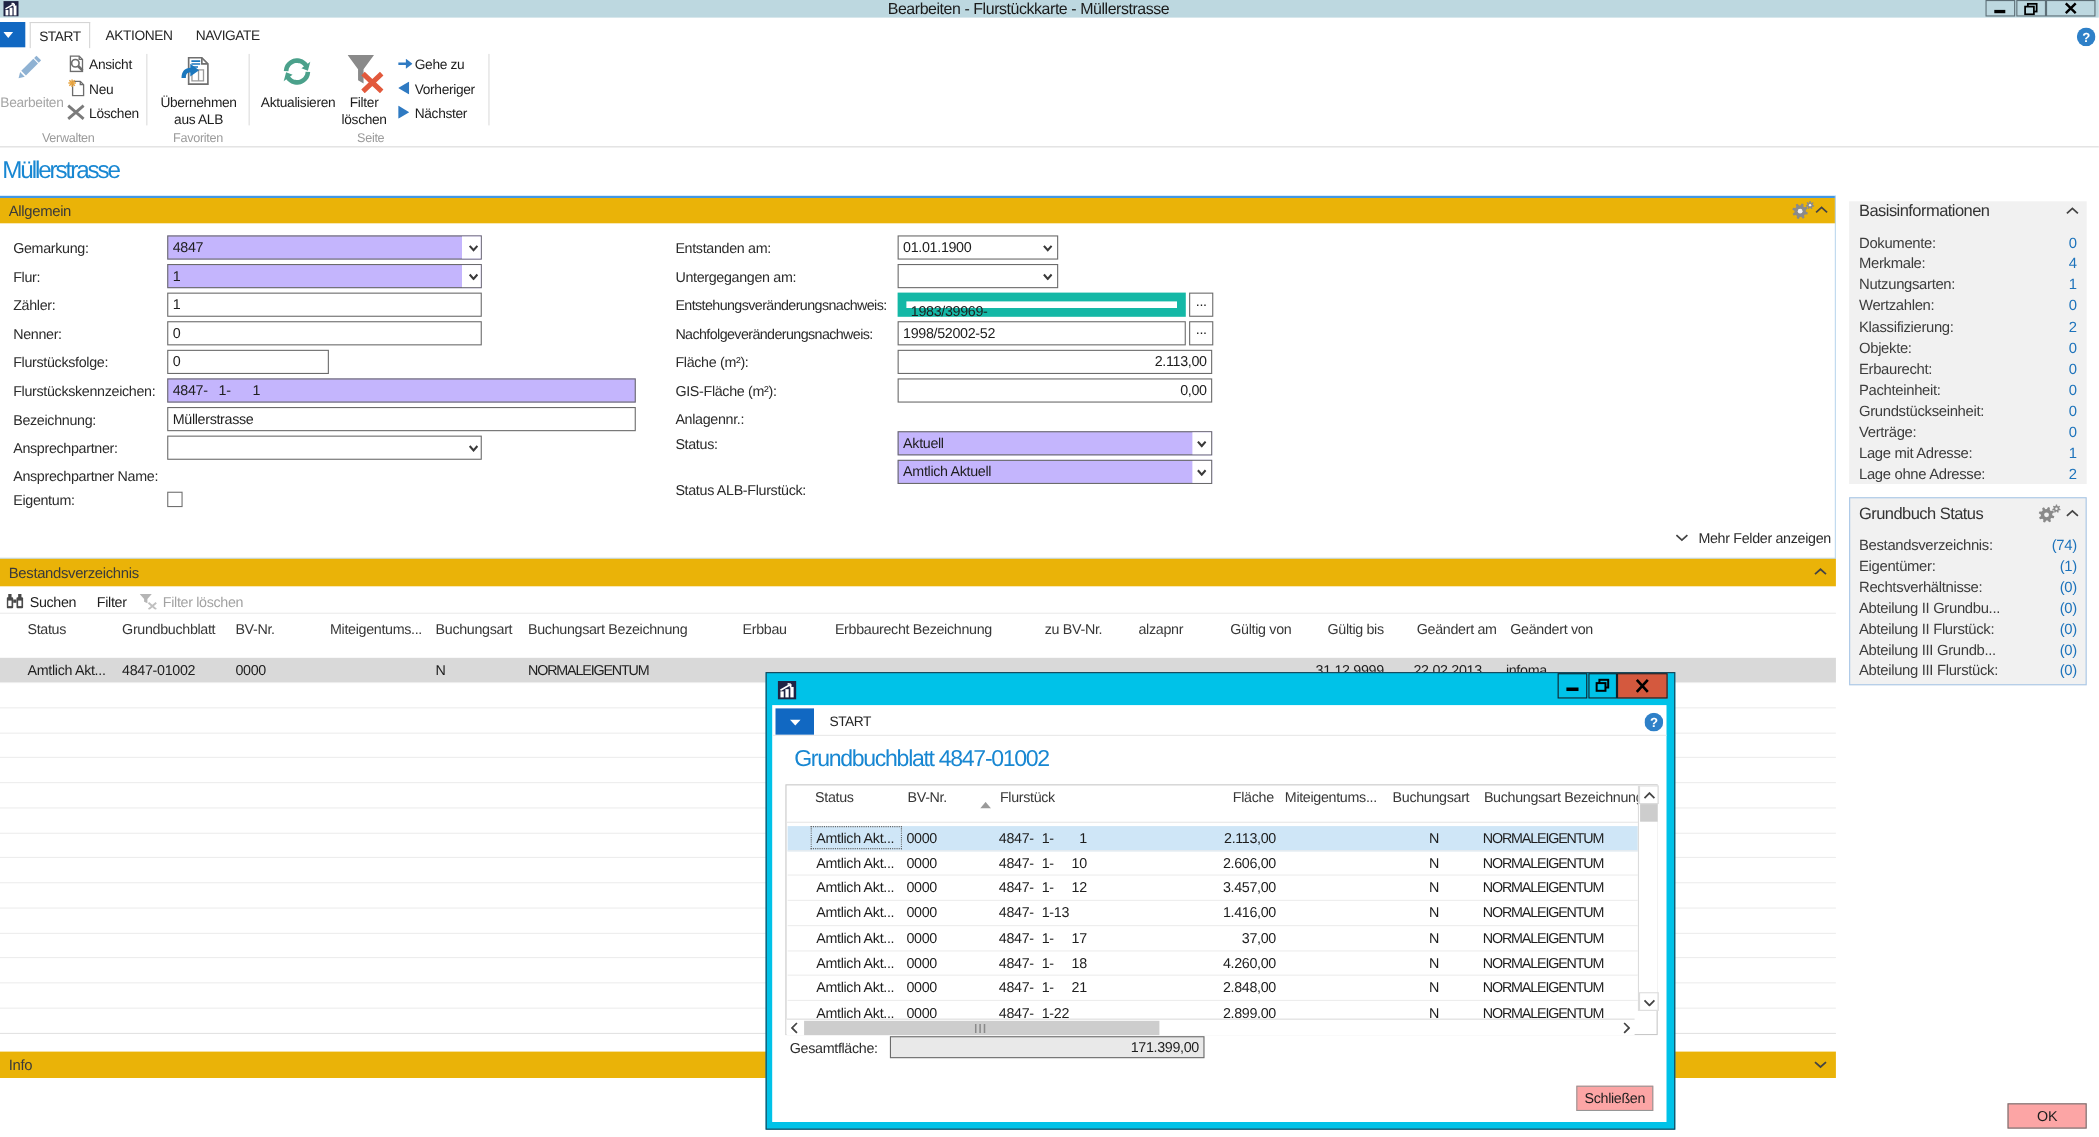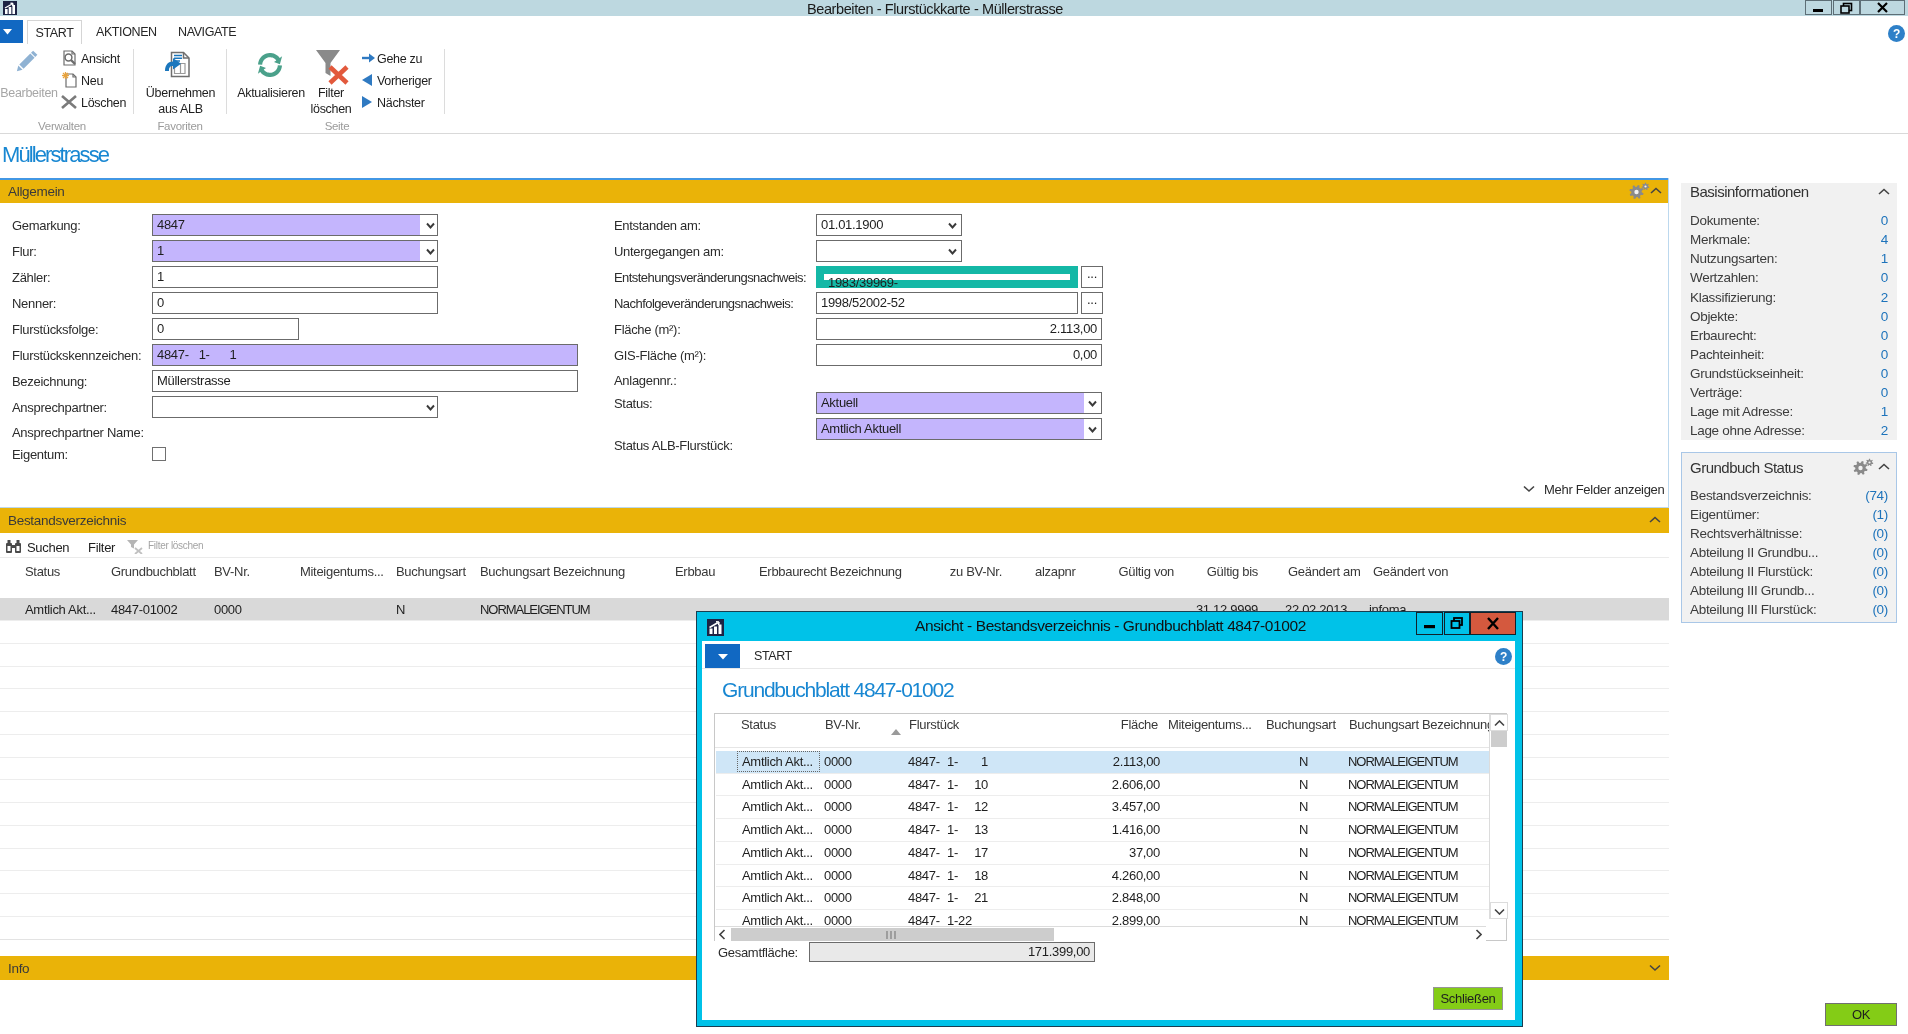--- a/index.html
+++ b/index.html
@@ -279,7 +279,7 @@
       <path d="M0 0 h11 l-4 4.5 v4 l-3 -1.5 v-2.5 z" fill="#b5b5b5"></path>
       <path d="M8 8 L15 14 M15 8 L8 14" stroke="#c0c0c0" stroke-width="1.8"></path>
     </svg>
-  <div class="abs" style="left:148px;top:540px;font-size:10px;color:#a3a3a3">Filter löschen</div>
+  <div class="abs" style="left:148px;top:540px;font-size:13px;color:#a3a3a3">Filter löschen</div>
   <div class="abs" style="left:0;top:557px;width:1669px;height:1px;background:#ebebeb"></div>
 
   <div class="gridhdr" style="left:25px;top:564px">Status</div>

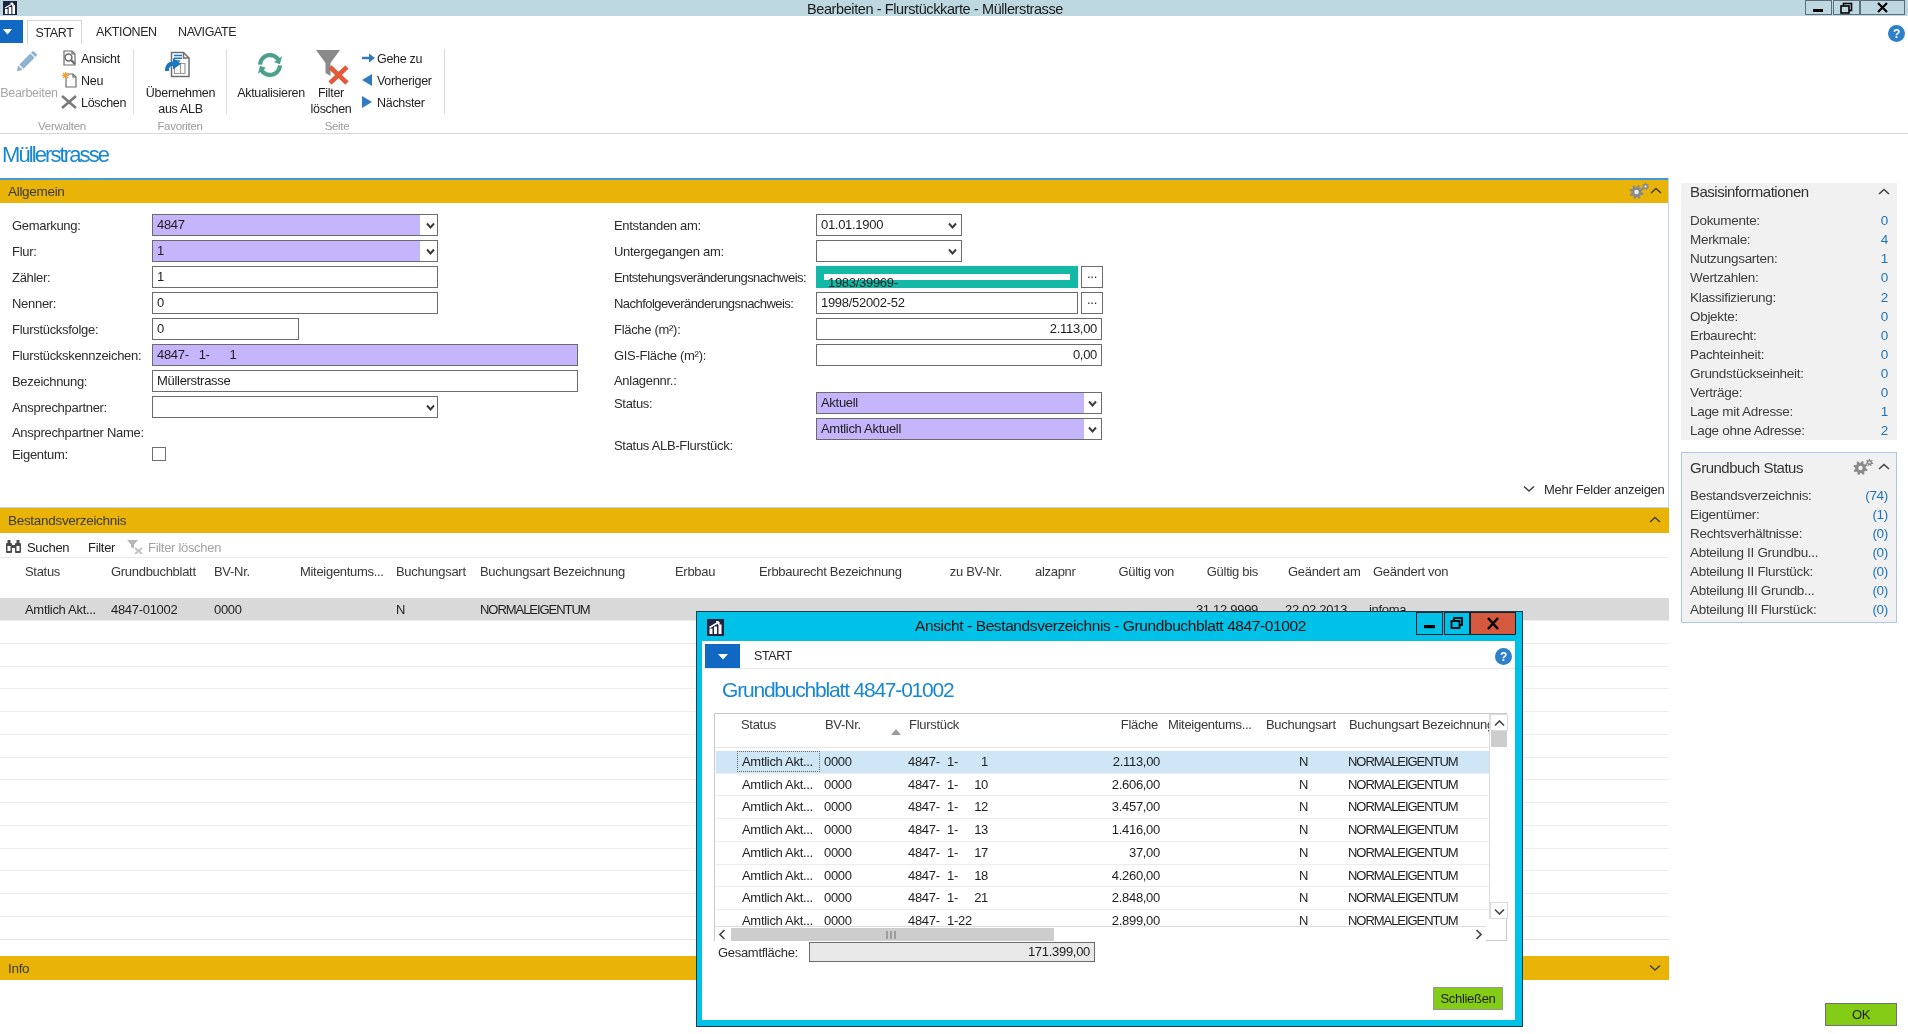--- a/index.html
+++ b/index.html
@@ -400,7 +400,6 @@
       <rect x="11.5" y="5.5" width="3" height="9.5" fill="#fff"></rect>
       <path d="M2.5 8.5 L12 3 M12 3 L9 2.7 M12 3 L11.6 6" stroke="#fff" stroke-width="1.5" fill="none"></path>
     </svg>
-  <div class="abs" style="left:0;top:5px;width:827px;text-align:center;font-size:15.5px;letter-spacing:-0.4px;color:#111">Ansicht - Bestandsverzeichnis - Grundbuchblatt 4847-01002</div>
   <div class="abs" style="left:719px;top:0;width:27px;height:23px;border:1px solid #10222b"><svg width="25" height="21">
         <rect x="7" y="12" width="11" height="3.2" fill="#000"></rect>
       </svg></div>

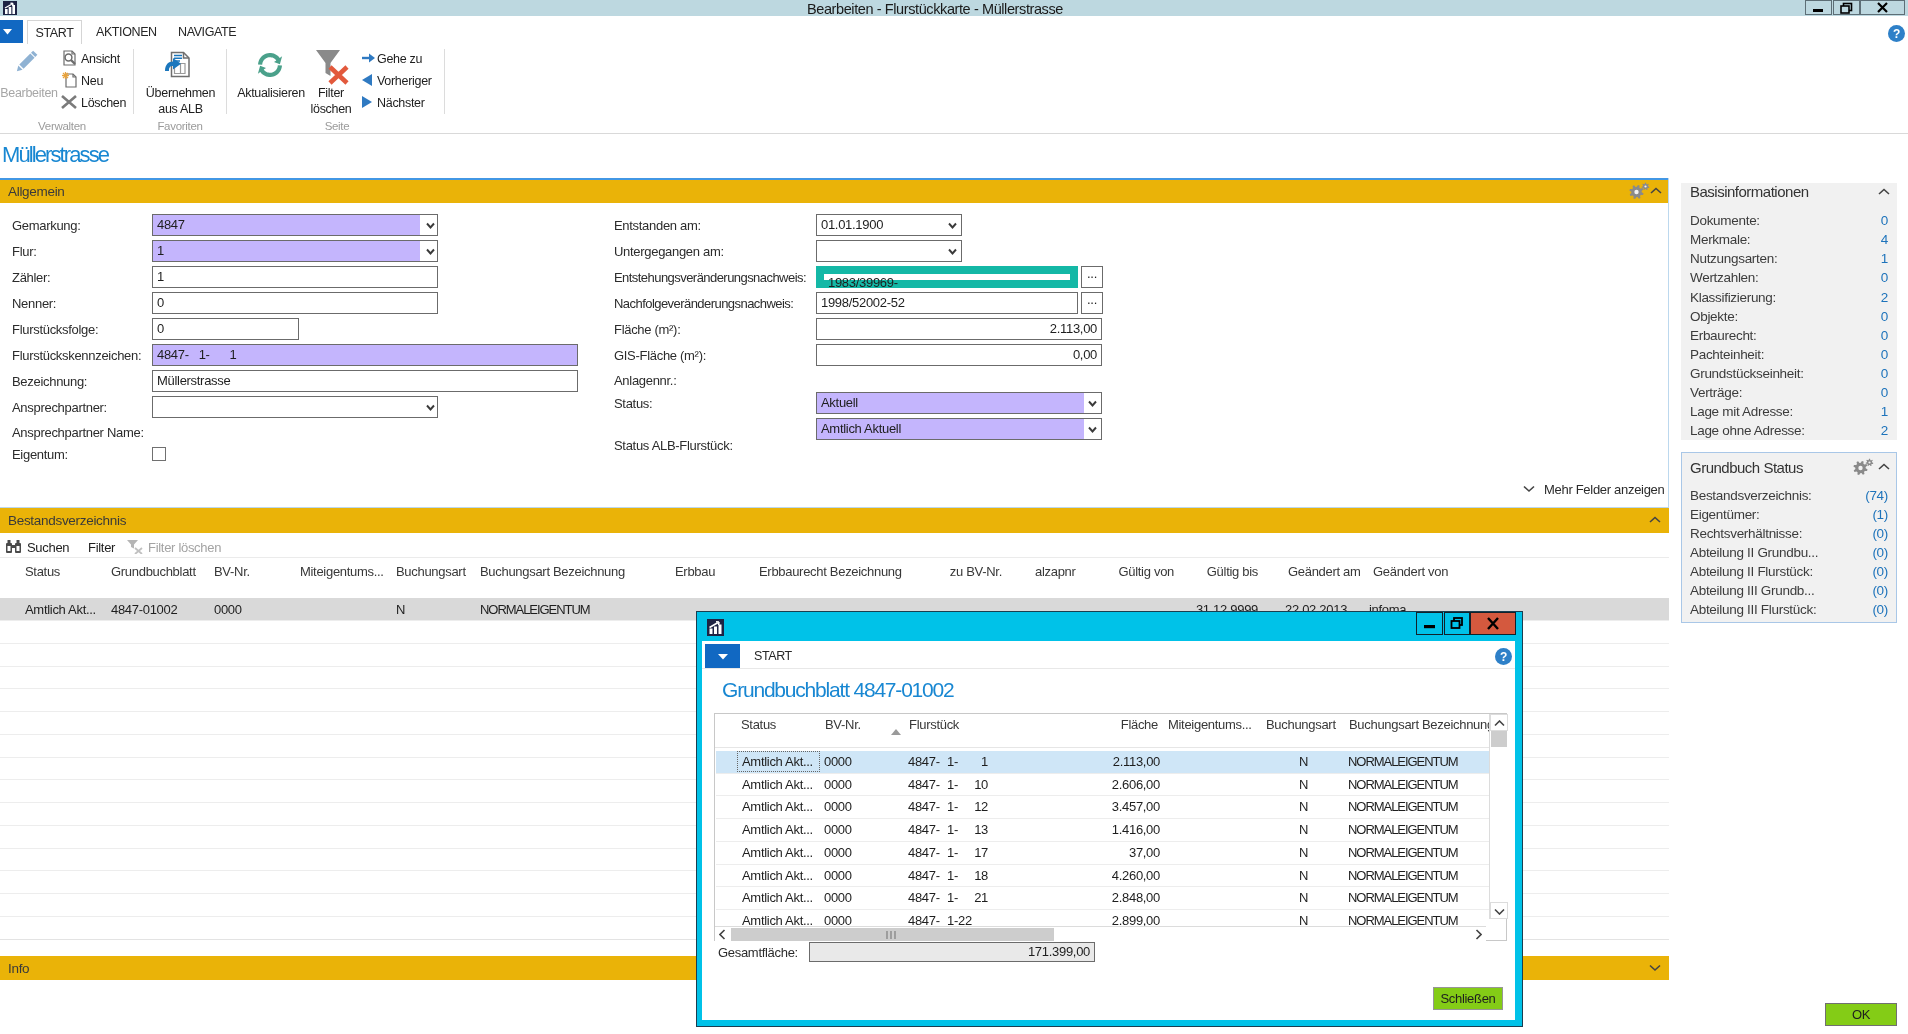--- a/index.html
+++ b/index.html
@@ -471,7 +471,7 @@
 <div class="gridcell" style="left:109px;top:108px">0000</div>
 <div class="gridcell" style="left:193px;top:108px">4847-</div>
 <div class="gridcell" style="left:232px;top:108px">1-</div>
-<div class="gridcell" style="left:243px;top:108px;width:30px;text-align:right">13</div>
+<div class="gridcell" style="left:243px;top:108px;width:30px;">13</div>
 <div class="gridcell" style="left:345px;top:108px;width:100px;text-align:right">1.416,00</div>
 <div class="gridcell" style="left:584px;top:108px">N</div>
 <div class="gridcell uc" style="left:633px;top:108px">NORMALEIGENTUM</div>

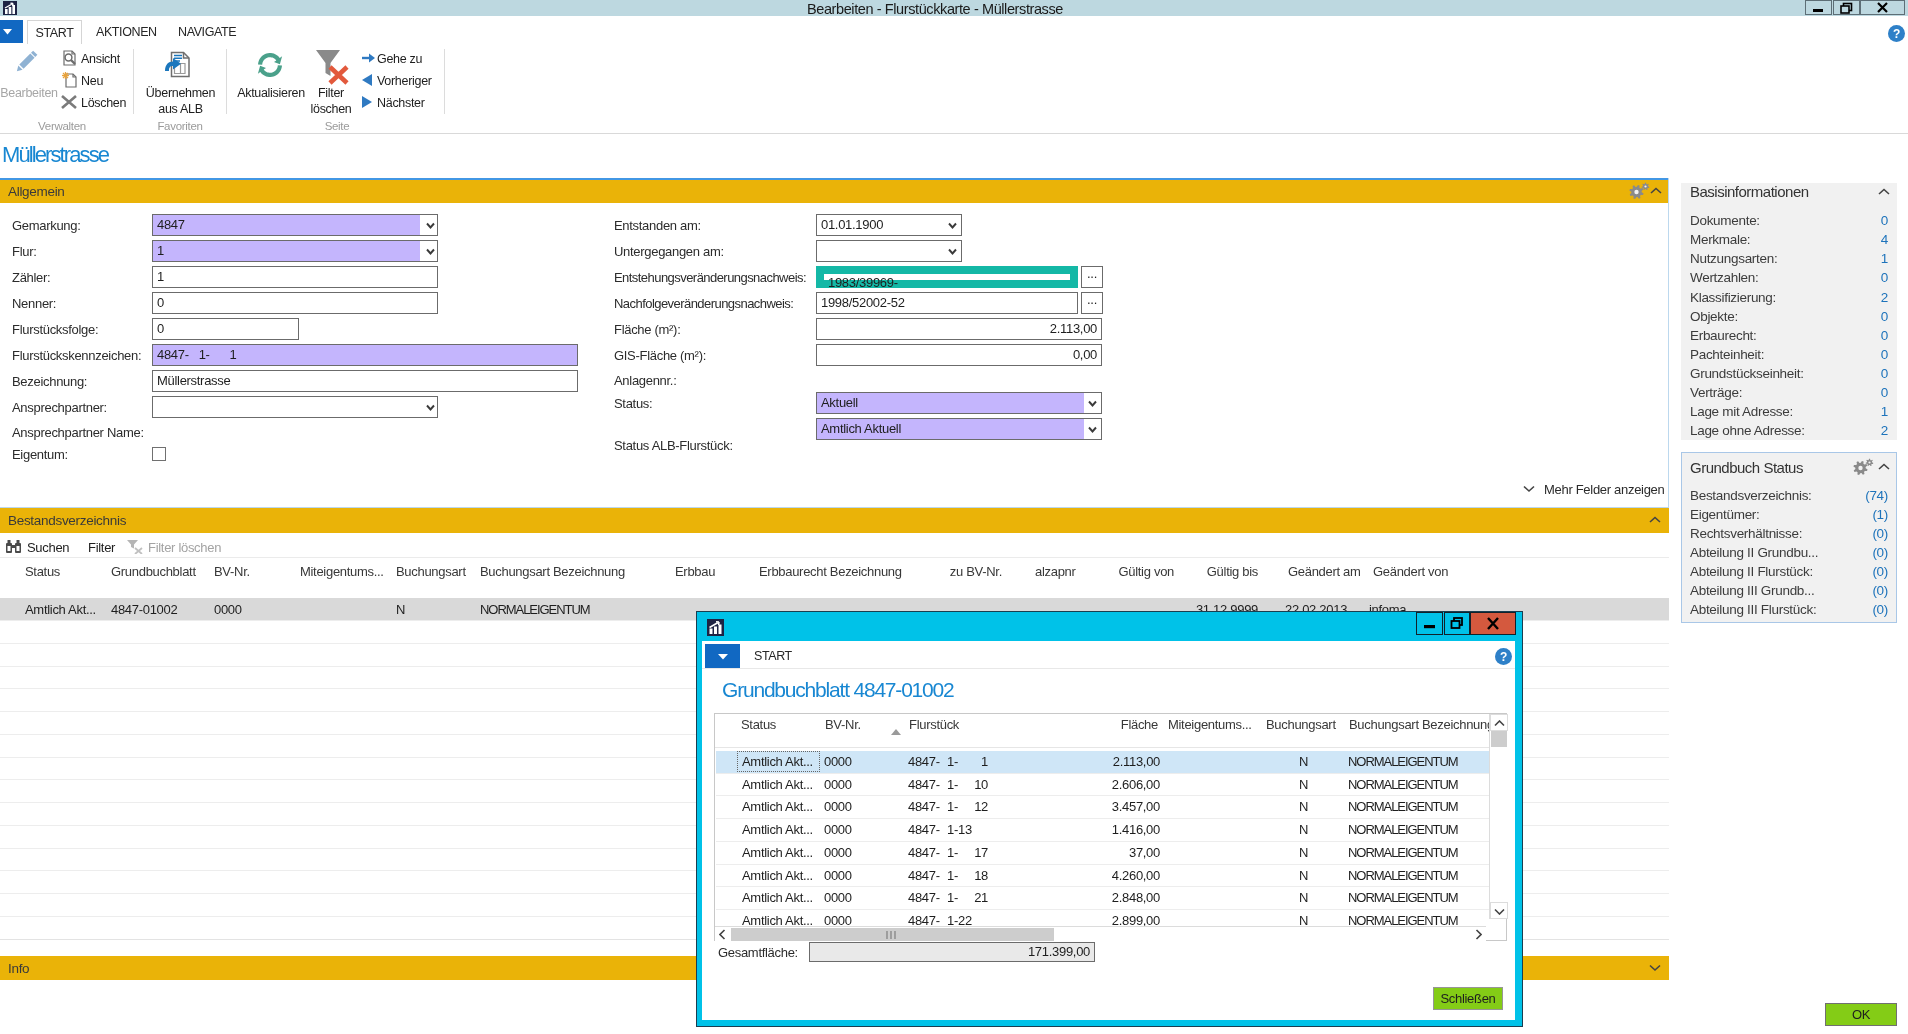--- a/index.html
+++ b/index.html
@@ -43,7 +43,7 @@
 .fbl { position:absolute; left:9px; font-size:13.5px; color:#3c3c3c; white-space:nowrap; }
 .fbv { position:absolute; right:9px; font-size:13.5px; color:#1d73bb; text-align:right; }
 
-.btn { position:absolute; background:#84cc16; border:1px solid #969696; text-align:center; font-size:13px; color:#1e1e1e; }
+.btn { position:absolute; background:#fca5a5; border:1px solid #969696; text-align:center; font-size:13px; color:#1e1e1e; }
 
 #popup { position:absolute; left:696px; top:611px; width:827px; height:416px; background:#00c2e8; border:1px solid #1a3e50; }
 #popcontent { position:absolute; left:5px; top:29px; width:813px; height:379px; background:#fff; }

